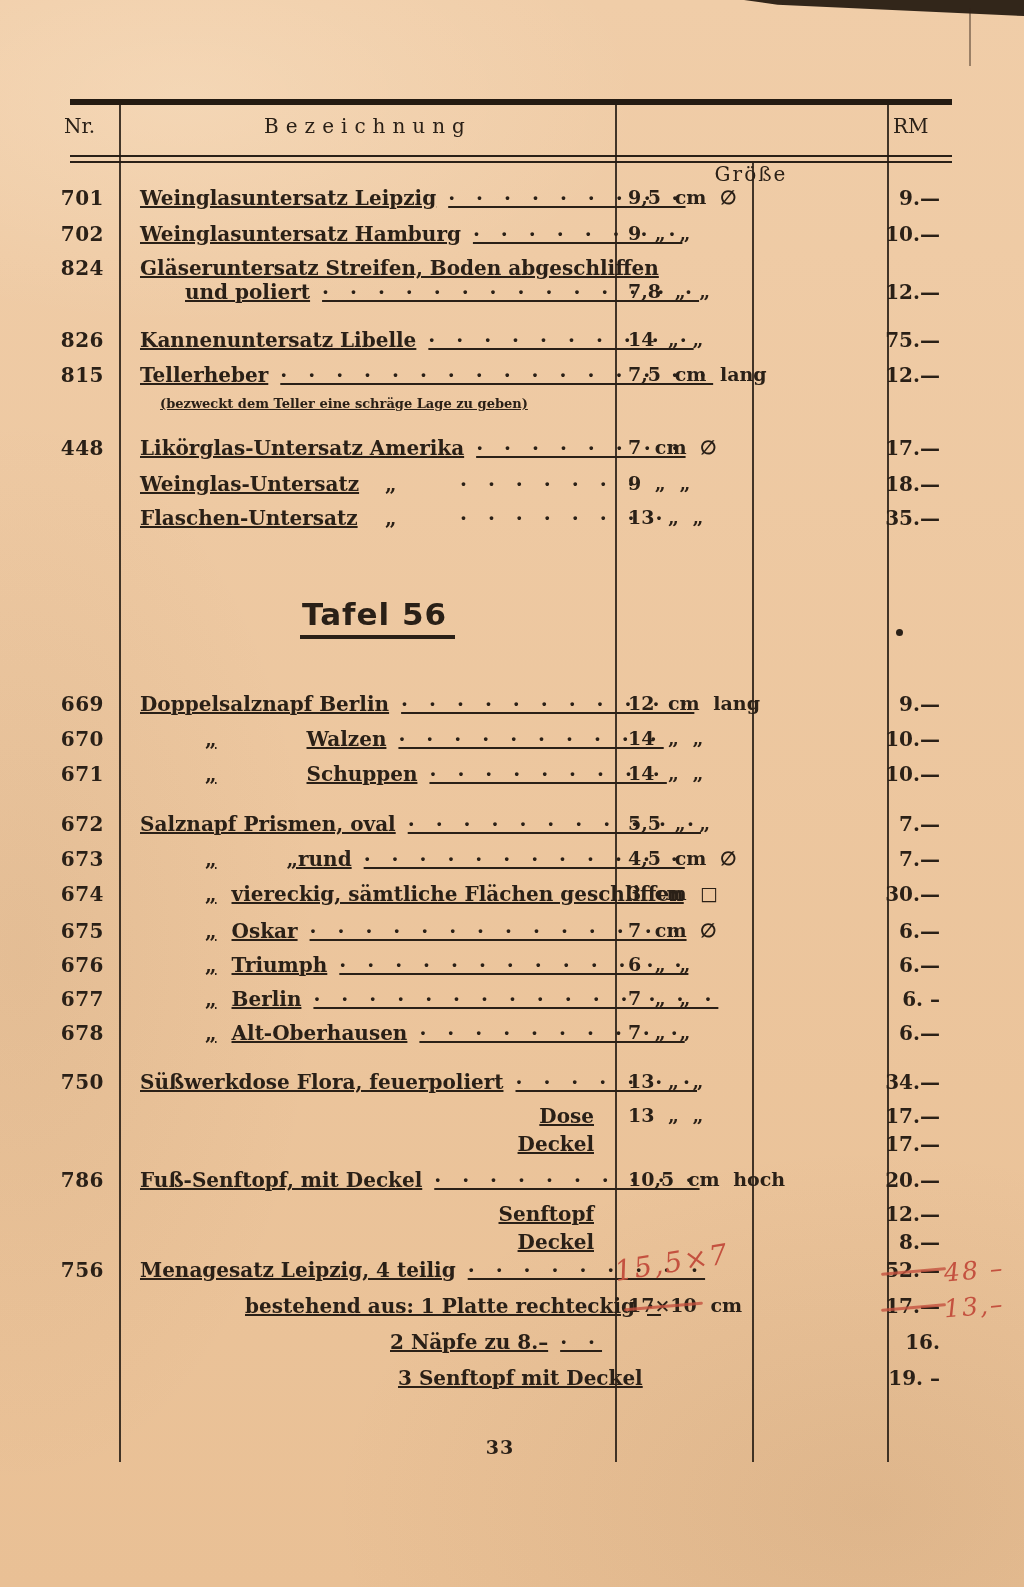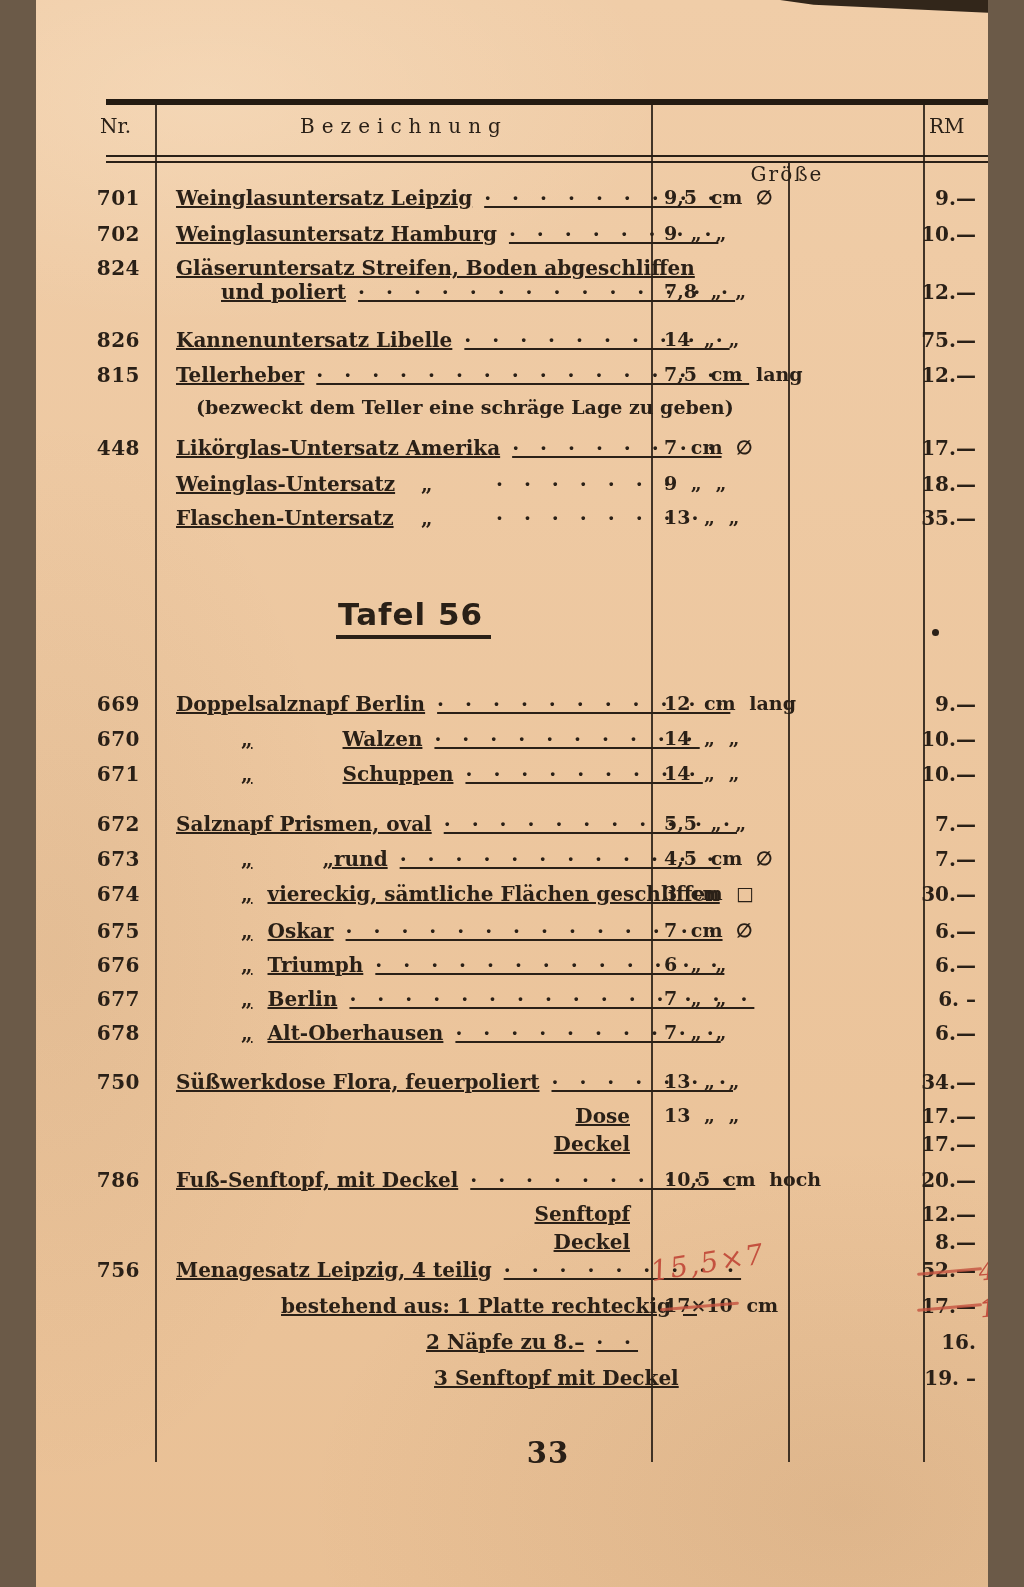--- a/index.html
+++ b/index.html
@@ -4,7 +4,7 @@
 <style>
   html,body{margin:0;padding:0;background:#6b5a48;}
   .page{
-    position:relative;width:952px;height:1587px;margin:0 auto;overflow:hidden;
+    position:relative;width:1024px;height:1587px;margin:0 auto;overflow:hidden;
     background-color:#edc69f;
     background-image:
       radial-gradient(ellipse 700px 350px at 18% 6%, rgba(255,238,214,.30), transparent 65%),

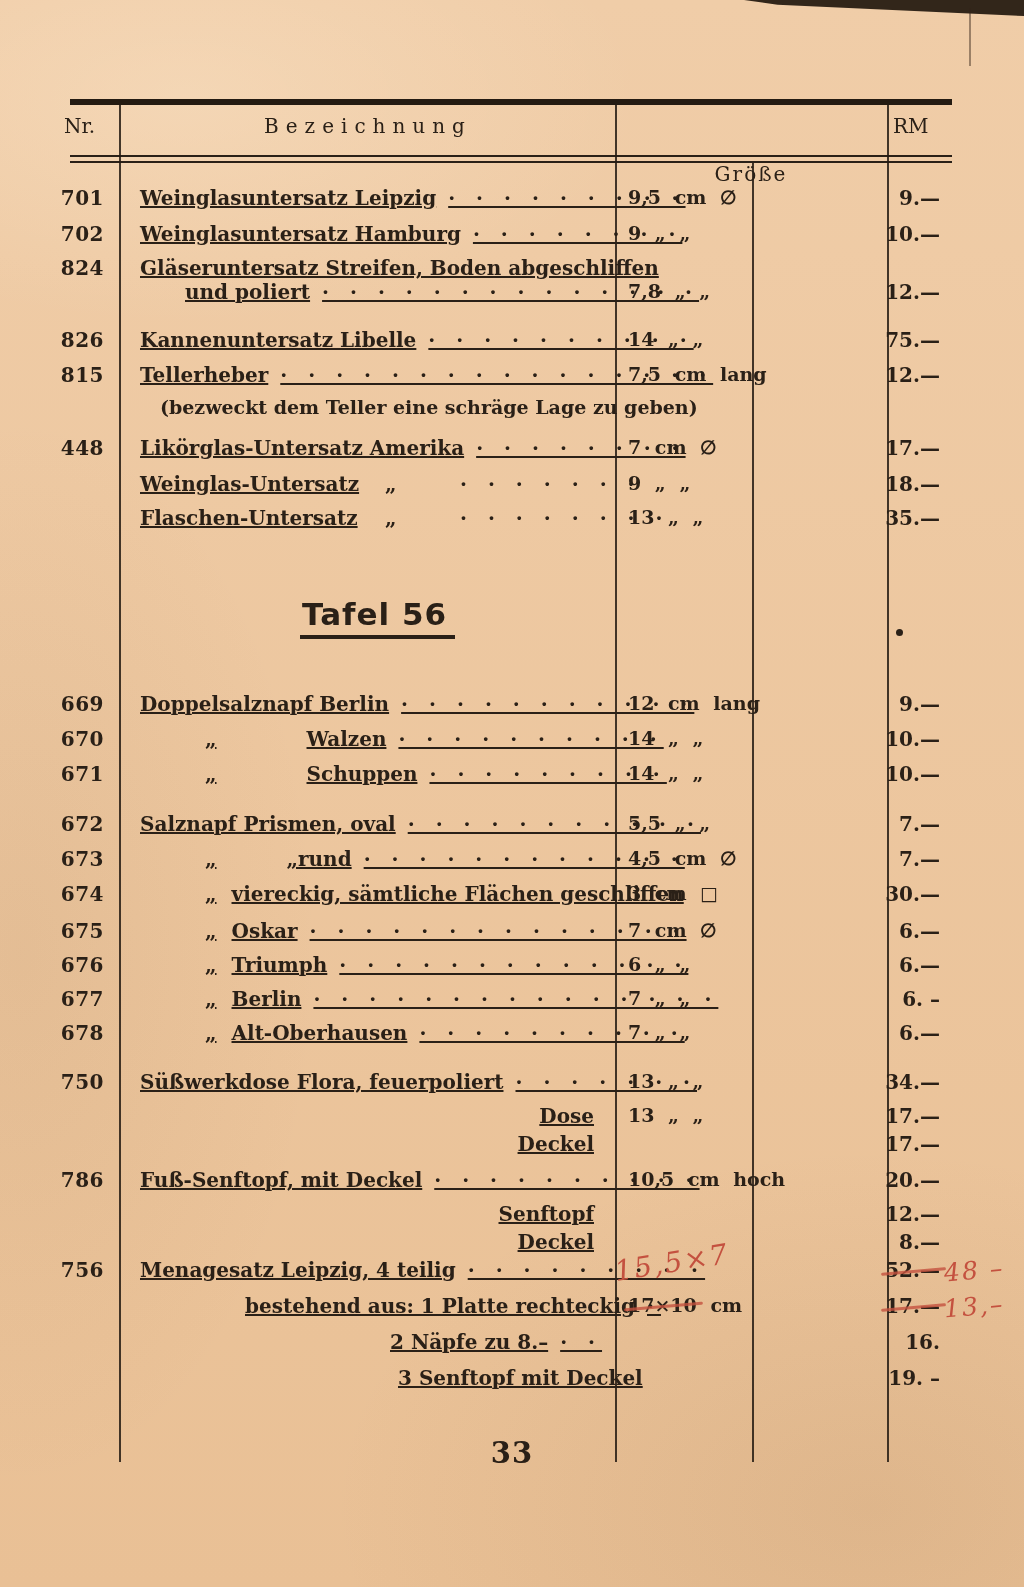--- a/index.html
+++ b/index.html
@@ -43,7 +43,7 @@
   .cell-size{position:absolute;left:628px;width:124px;word-spacing:7px;white-space:nowrap;font-size:19px;}
   .cell-price{position:absolute;left:848px;width:92px;text-align:right;white-space:nowrap;}
   .dots{margin-left:12px;letter-spacing:7px;}
-  .note-text{position:absolute;left:160px;font-size:19px;}
+  .note-text{position:absolute;left:160px;font-size:13px;text-decoration:underline;}
   .ml15{margin-left:15px;}.ml25{}
   .ml45{margin-left:45px;}.ml65{margin-left:65px;}.ml70{margin-left:70px;}
   .ml90{margin-left:90px;}.ml105{margin-left:105px;}.ml250{margin-left:250px;}.ml258{margin-left:258px;}

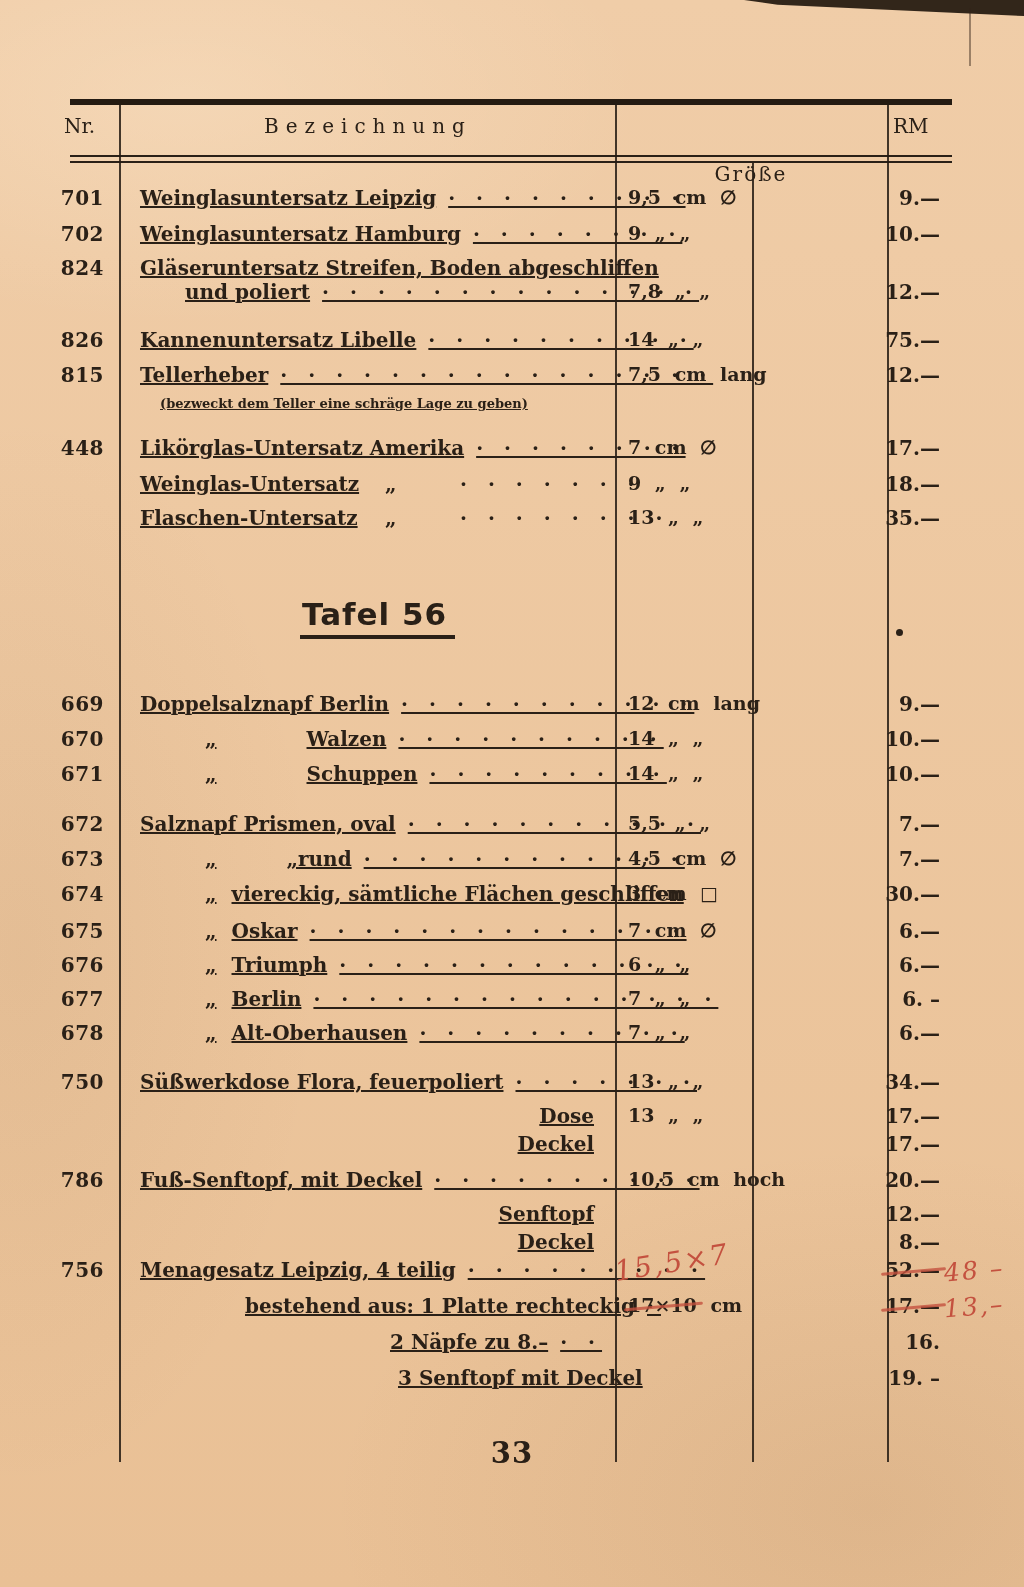--- a/index.html
+++ b/index.html
@@ -56,7 +56,7 @@
     padding:0 8px 3px 2px;}
 
   
-  .pagenum{position:absolute;left:0;top:1436px;width:1000px;text-align:center;font-size:29px;font-weight:700;letter-spacing:1px;margin-left:12px;}
+  .pagenum{position:absolute;left:0;top:1436px;width:1000px;text-align:center;font-size:19px;font-weight:700;letter-spacing:1px;}
 
   .ink-dot{position:absolute;left:896px;top:629px;width:7px;height:7px;border-radius:50%;background:#2a2017;}
 

